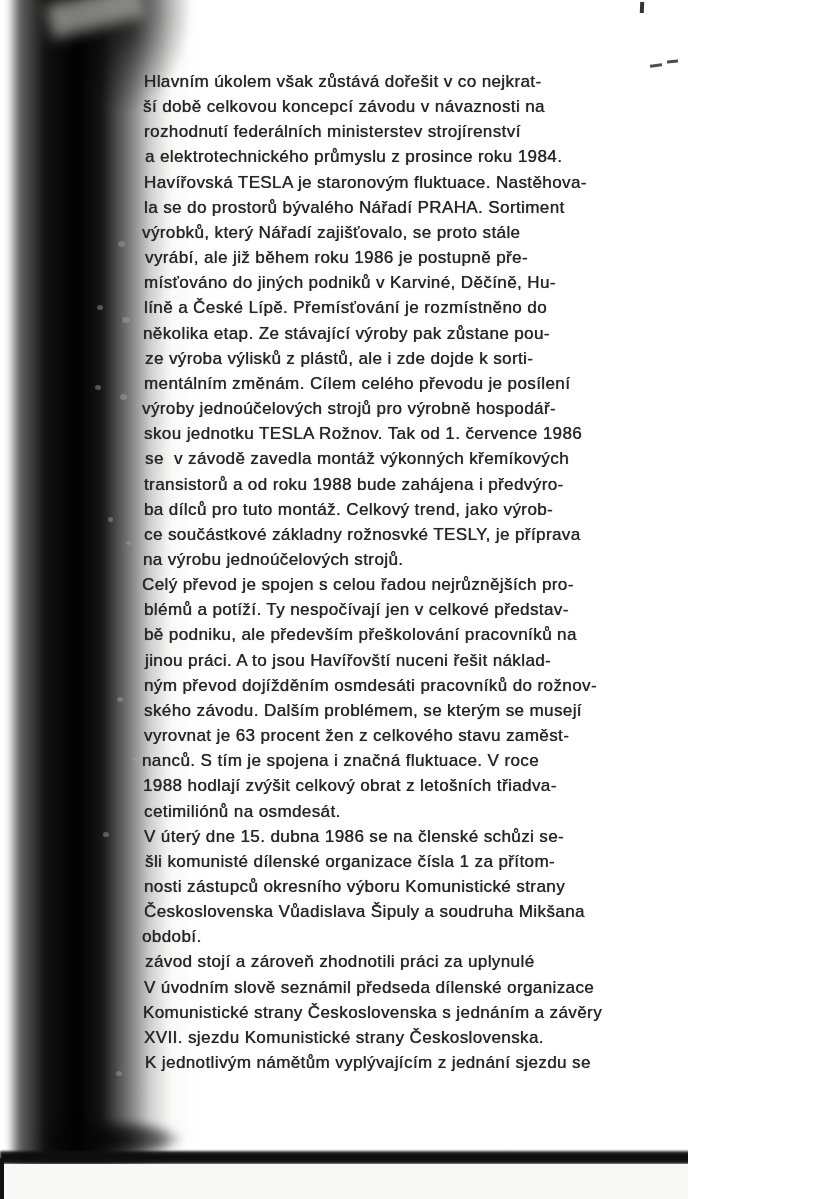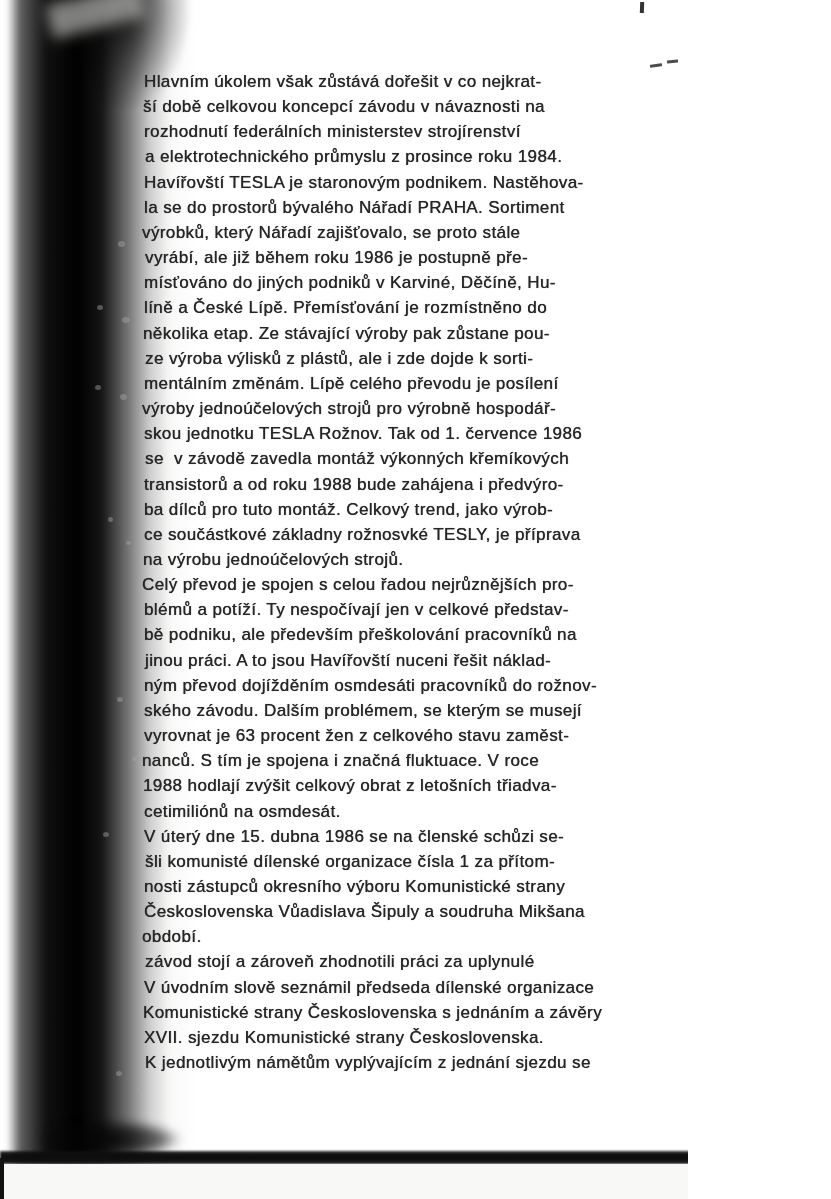--- a/index.html
+++ b/index.html
@@ -181,7 +181,7 @@
       <div class="line">ší době celkovou koncepcí závodu v návaznosti na</div>
       <div class="line">rozhodnutí federálních ministerstev strojírenství</div>
       <div class="line">a elektrotechnického průmyslu z prosince roku 1984.</div>
-      <div class="line">Havířovští TESLA je staronovým podnikem. Nastěhova-</div>
+      <div class="line">Havířovská TESLA je staronovým fluktuace. Nastěhova-</div>
       <div class="line">la se do prostorů bývalého Nářadí PRAHA. Sortiment</div>
       <div class="line">výrobků, který Nářadí zajišťovalo, se proto stále</div>
       <div class="line">vyrábí, ale již během roku 1986 je postupně pře-</div>

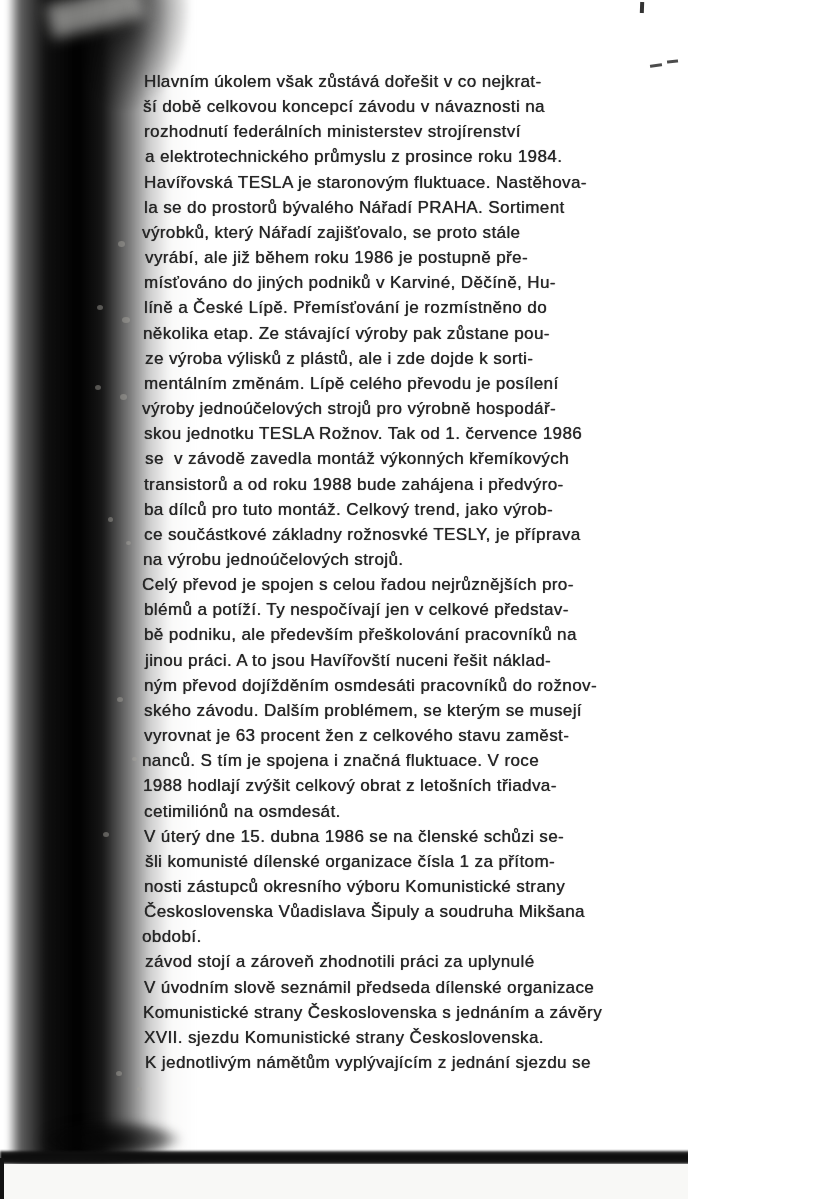--- a/index.html
+++ b/index.html
@@ -189,7 +189,7 @@
       <div class="line">líně a České Lípě. Přemísťování je rozmístněno do</div>
       <div class="line">několika etap. Ze stávající výroby pak zůstane pou-</div>
       <div class="line">ze výroba výlisků z plástů, ale i zde dojde k sorti-</div>
-      <div class="line">mentálním změnám. Lípě celého převodu je posílení</div>
+      <div class="line">mentálním změnám. Cílem celého převodu je posílení</div>
       <div class="line">výroby jednoúčelových strojů pro výrobně hospodář-</div>
       <div class="line">skou jednotku TESLA Rožnov. Tak od 1. července 1986</div>
       <div class="line">se  v závodě zavedla montáž výkonných křemíkových</div>

